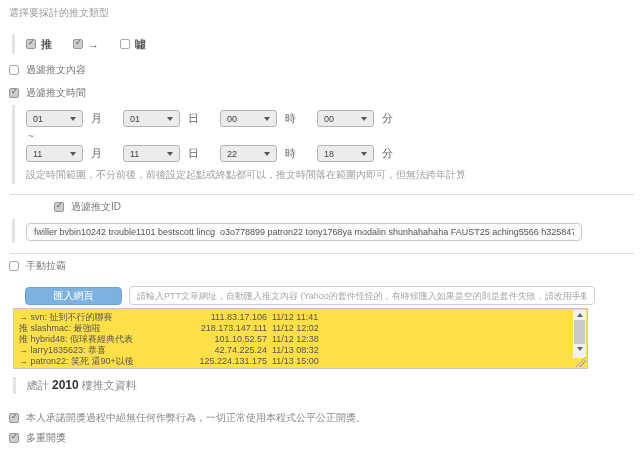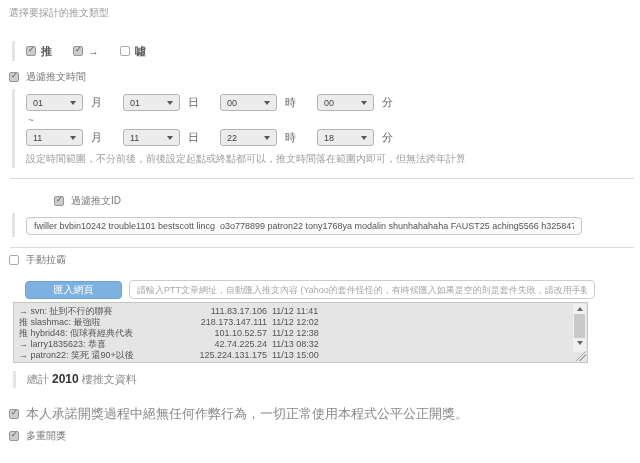--- a/index.html
+++ b/index.html
@@ -7,7 +7,7 @@
   body { font-family:"Liberation Sans","DejaVu Sans",sans-serif; }
   .page { position:relative; width:640px; height:463px; background:#fff; padding:6px 0 0 8px; overflow:hidden; color:#555; }
 
-  .sec-label { font-size:10px; color:#9a9a9a; margin:0 0 21px 1px; }
+  .sec-label { font-size:10px; color:#9a9a9a; margin:0 0 14px 1px; }
 
   .indent { border-left:3px solid #e4e4e4; margin-left:4px; padding:2px 0 2px 11px; }
 

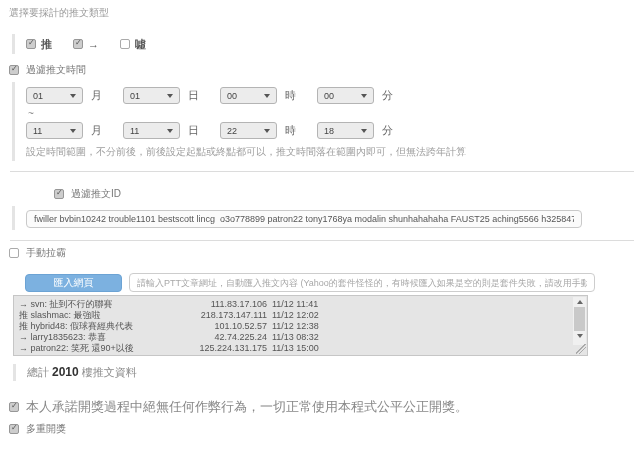--- a/index.html
+++ b/index.html
@@ -82,6 +82,10 @@
     </div>
   </div>
 
+  <div class="cb-row">
+    <span class="cb"></span>
+    <span>過濾推文內容</span>
+  </div>
 
   <div class="cb-row">
     <span class="cb on"></span>

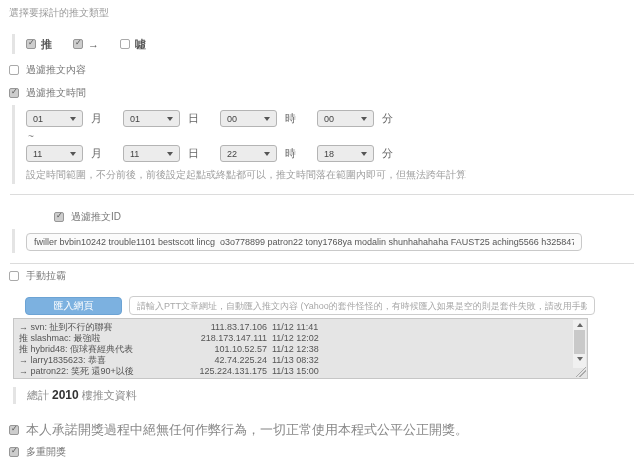--- a/index.html
+++ b/index.html
@@ -159,7 +159,7 @@
 
   <hr class="divider">
 
-  <div class="cb-row" style="margin-top:15px;padding-left:45px;">
+  <div class="cb-row" style="margin-top:5px;padding-left:45px;">
     <span class="cb on"></span>
     <span>過濾推文ID</span>
   </div>

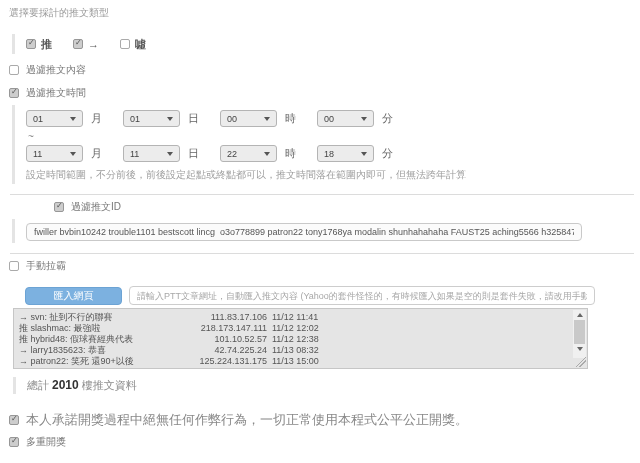--- a/index.html
+++ b/index.html
@@ -39,7 +39,7 @@
   .url-input { width:466px; height:19px; padding:0 7px; border:1px solid #cdcdcd; border-radius:4px; background:#fff; font-size:9px; color:#555; font-family:"Liberation Sans",sans-serif; }
   .url-input::placeholder { color:#a8a8a8; }
 
-  .pushbox { position:relative; margin:3px 0 0 5px; width:575px; height:61px; background:#e5e5e5; border:1px solid #c6c6c6; padding:3px 18px 3px 5px; font-size:9px; color:#555; overflow:hidden; }
+  .pushbox { position:relative; margin:3px 0 0 5px; width:575px; height:61px; background:#fde047; border:1px solid #c6c6c6; padding:3px 18px 3px 5px; font-size:9px; color:#555; overflow:hidden; }
   .pl-line { display:flex; white-space:nowrap; line-height:11px; }
   .pl-msg { width:152px; overflow:hidden; }
   .pl-ip { width:96px; text-align:right; }

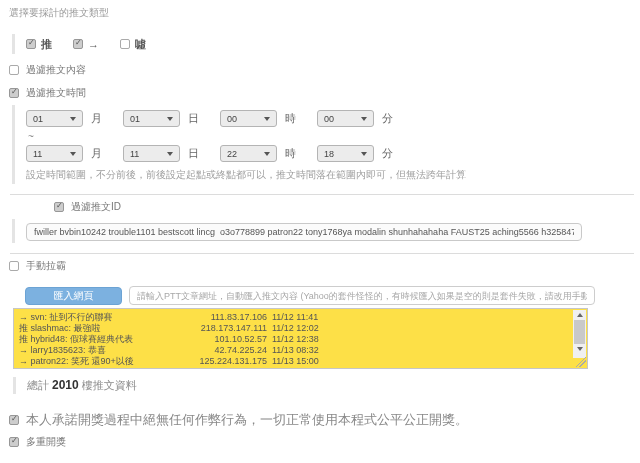--- a/index.html
+++ b/index.html
@@ -55,7 +55,7 @@
   .total-row { border-left:3px solid #e4e4e4; margin:8px 0 0 5px; padding:1px 0 1px 11px; font-size:11px; color:#8c8c8c; }
   .total-row b { color:#333; font-size:12px; margin:8px 3px; }
 
-  .promise-row { margin-top:17px; font-size:13px; color:#888; }
+  .promise-row { margin-top:17px; font-size:10px; color:#888; }
   .multi-row { margin-top:6px; font-size:10px; color:#777; }
 </style>
 </head>

